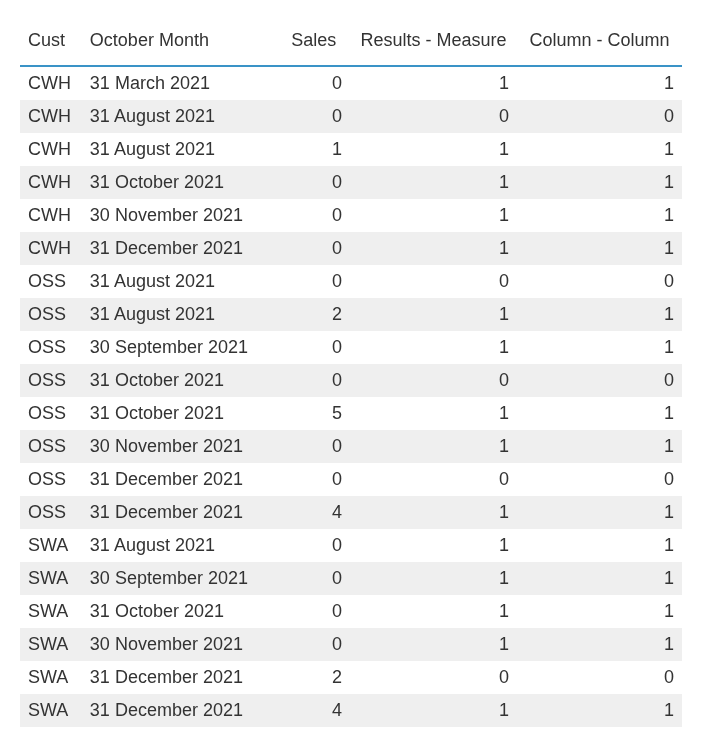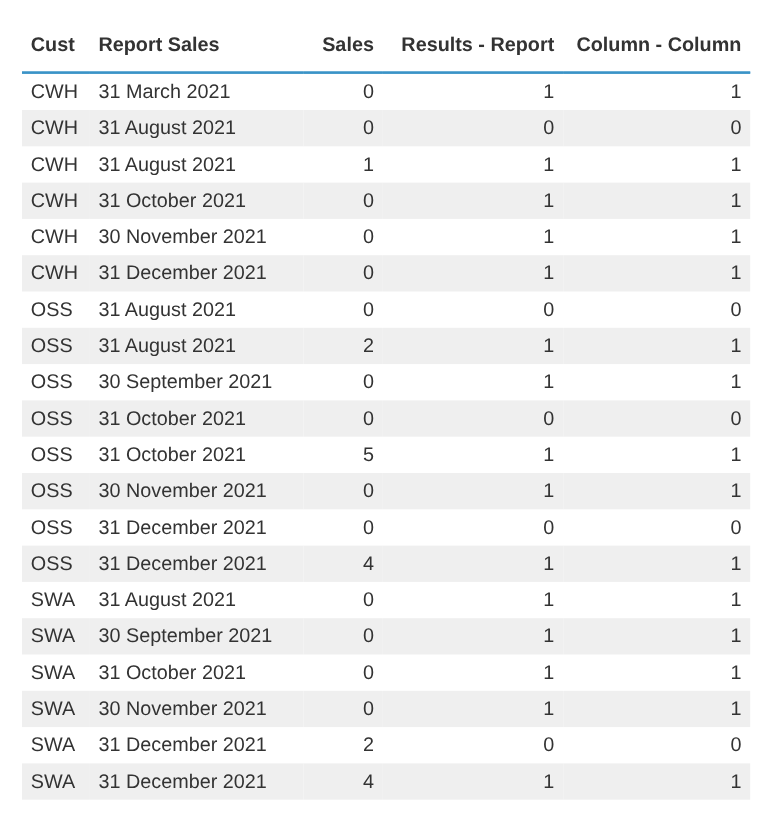--- a/index.html
+++ b/index.html
@@ -20,7 +20,7 @@
       border-collapse: collapse;
     }
     .header-row th {
-      font-weight: 700;
+      font-weight: 400;
       text-align: left;
       padding: 10px 8px 14px 8px;
       border-bottom: 2px solid #3a93c7;

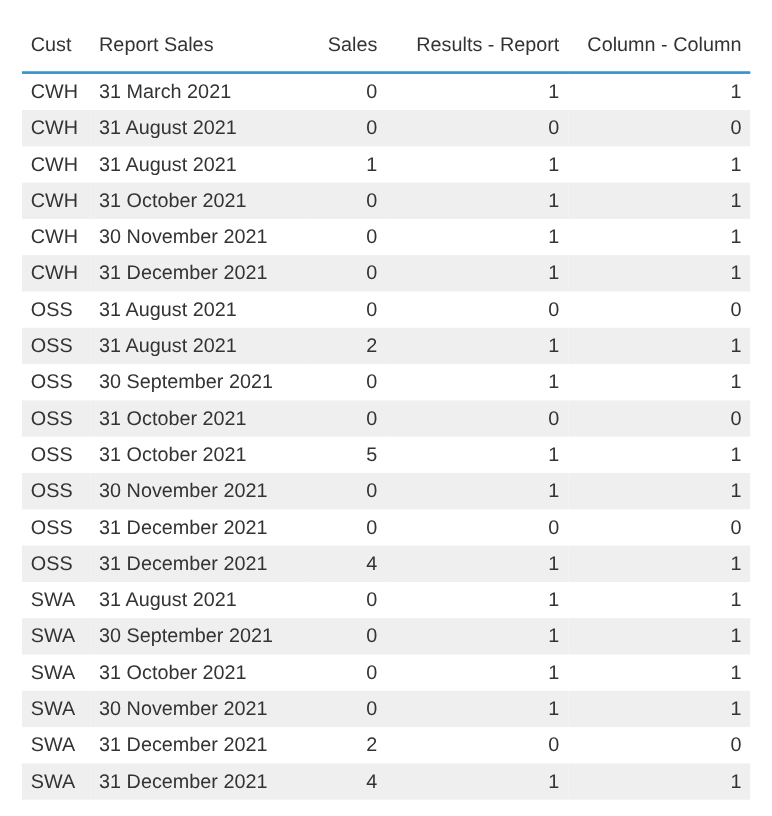--- a/index.html
+++ b/index.html
@@ -55,7 +55,7 @@
   <thead>
     <tr class="header-row">
       <th class="col-cust">Cust</th>
-      <th class="col-month">Report Sales</th>
+      <th class="col-month">October Month</th>
       <th class="col-sales num">Sales</th>
       <th class="col-measure num">Results - Report</th>
       <th class="col-column num">Column - Column</th>

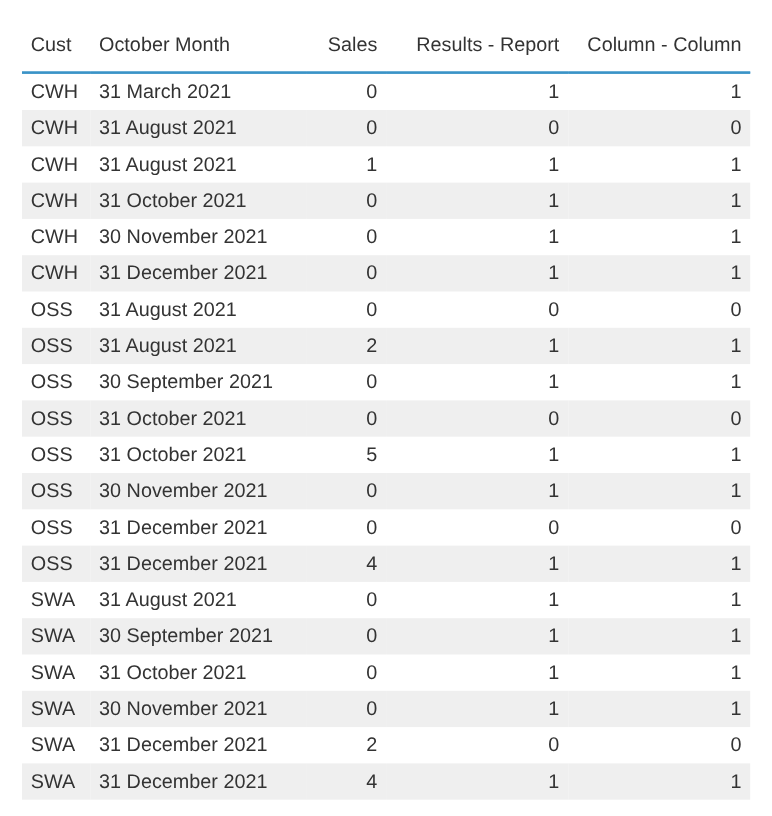--- a/index.html
+++ b/index.html
@@ -29,7 +29,7 @@
       margin-left: 40px;
     }
     .header-row th.num {
-      text-align: right;
+      text-align: center;
     }
     .body-row td {
       padding: 6px 8px;

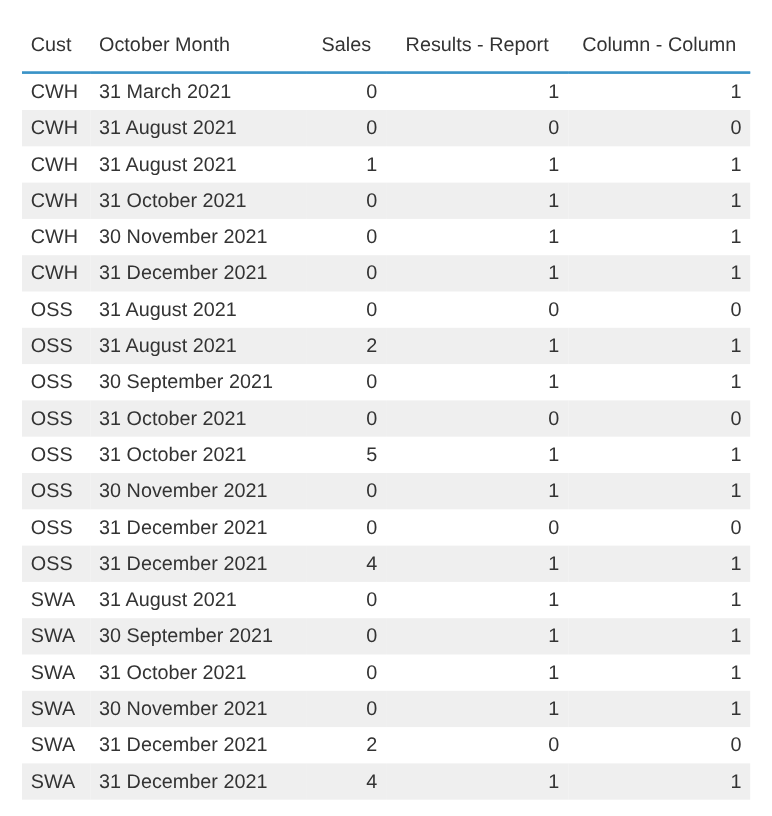--- a/index.html
+++ b/index.html
@@ -57,7 +57,7 @@
       <th class="col-cust">Cust</th>
       <th class="col-month">October Month</th>
       <th class="col-sales num">Sales</th>
-      <th class="col-measure num">Results - Report</th>
+      <th class="col-measure num">Results - Measure</th>
       <th class="col-column num">Column - Column</th>
     </tr>
   </thead>

